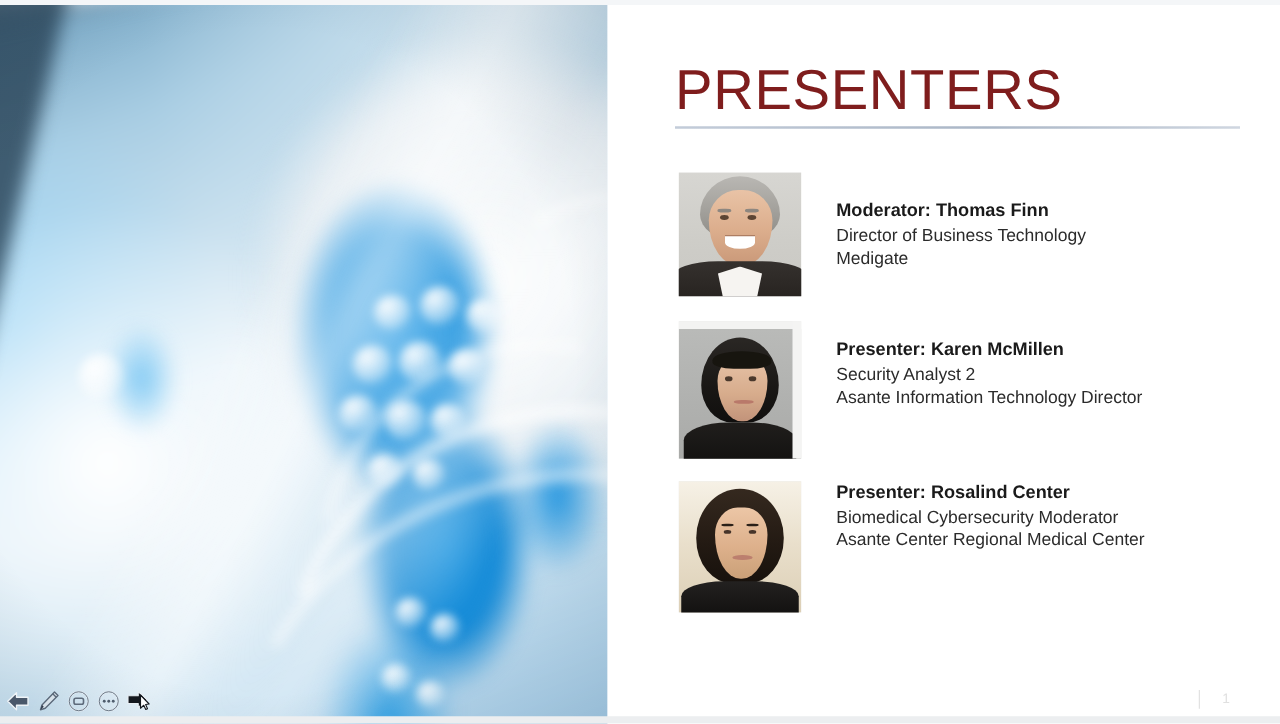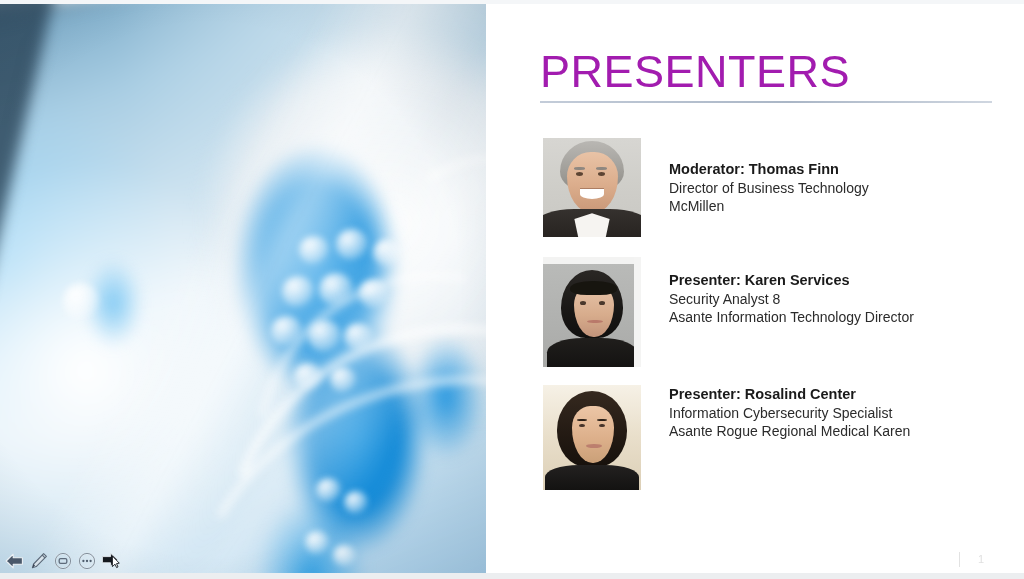--- a/index.html
+++ b/index.html
@@ -109,7 +109,7 @@
   .slide-title {
     position:absolute; left:54px; top:49px;
     font-size:45px; font-weight:400; letter-spacing:0.5px;
-    color:#a21caf; line-height:1;
+    color:#7f1d1d; line-height:1;
     white-space:nowrap;
   }
   .title-rule {

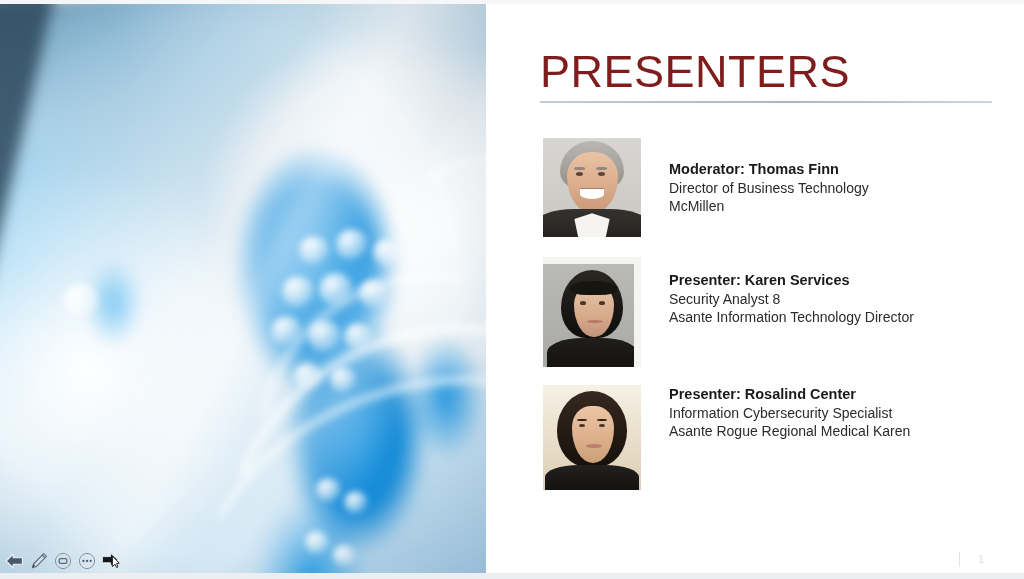--- a/index.html
+++ b/index.html
@@ -349,7 +349,7 @@
         <div class="ptext">
           <div class="pname">Moderator: Thomas Finn</div>
           <div class="prole">Director of Business Technology</div>
-          <div class="porg">McMillen</div>
+          <div class="porg">Medigate</div>
         </div>
       </div>
 

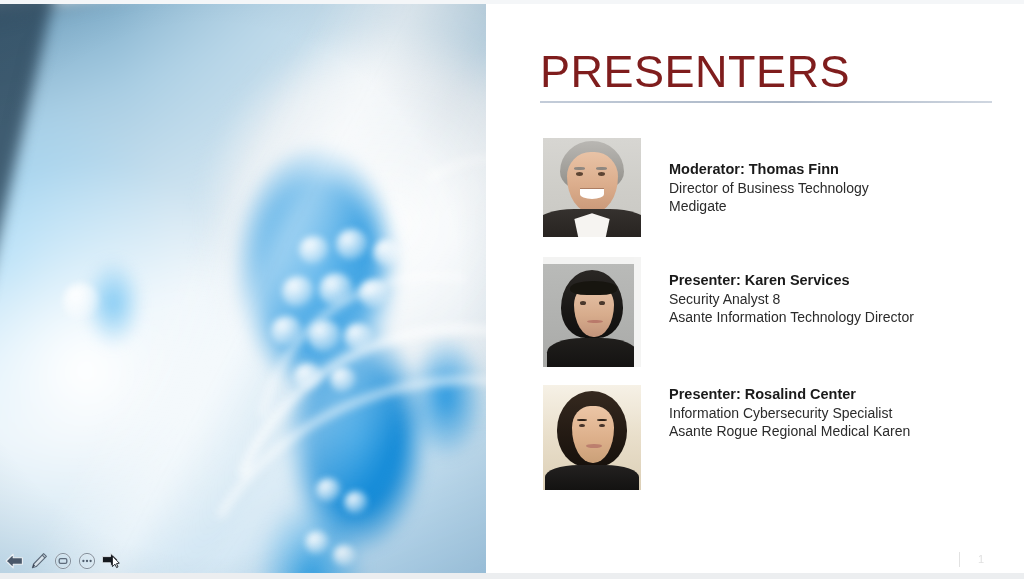--- a/index.html
+++ b/index.html
@@ -366,7 +366,7 @@
           <div class="hs2-side"></div>
         </div>
         <div class="ptext">
-          <div class="pname">Presenter: Karen Services</div>
+          <div class="pname">Presenter: Karen McMillen</div>
           <div class="prole">Security Analyst 8</div>
           <div class="porg">Asante Information Technology Director</div>
         </div>

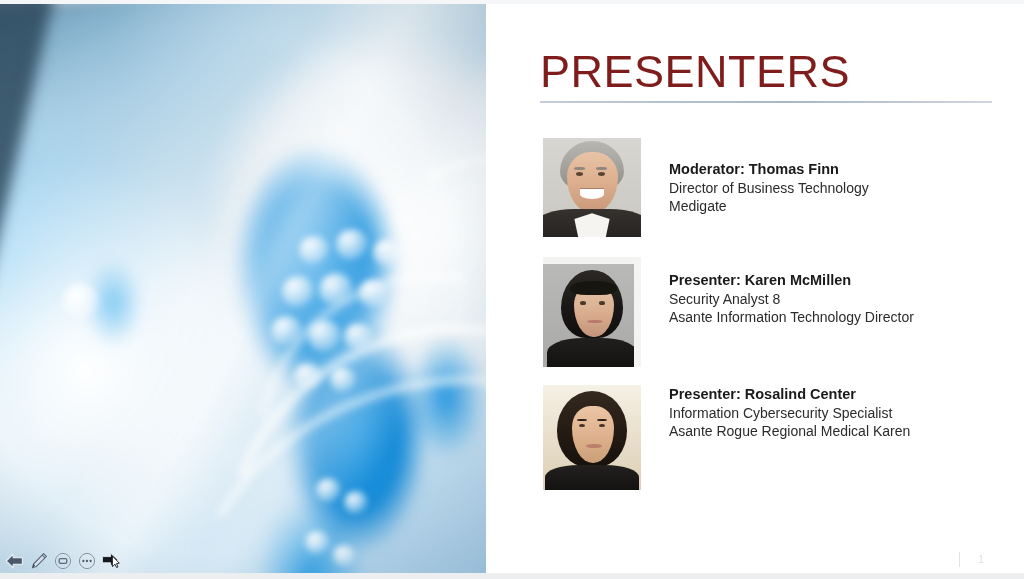--- a/index.html
+++ b/index.html
@@ -367,7 +367,7 @@
         </div>
         <div class="ptext">
           <div class="pname">Presenter: Karen McMillen</div>
-          <div class="prole">Security Analyst 8</div>
+          <div class="prole">Security Analyst 2</div>
           <div class="porg">Asante Information Technology Director</div>
         </div>
       </div>

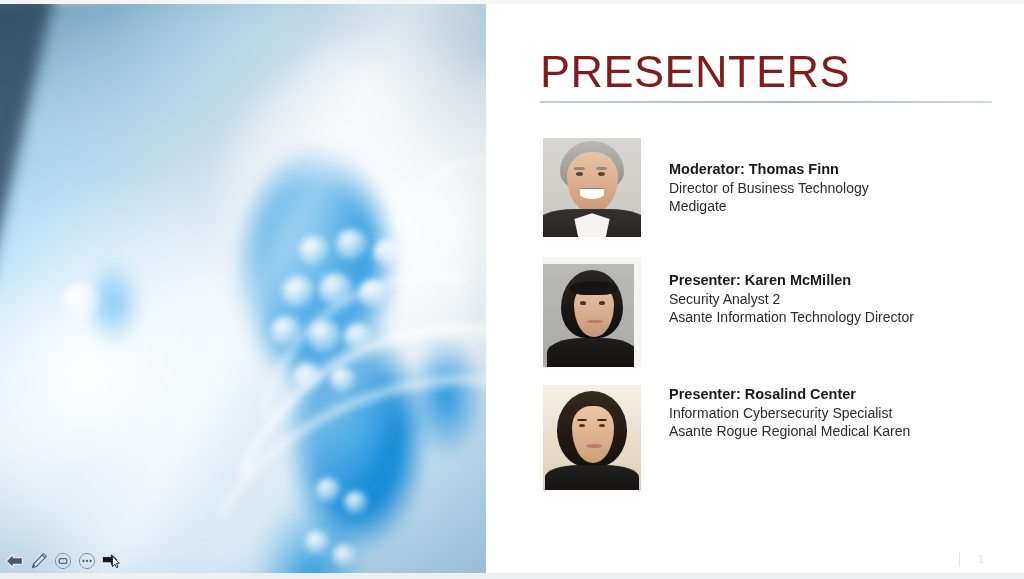--- a/index.html
+++ b/index.html
@@ -386,7 +386,7 @@
         </div>
         <div class="ptext">
           <div class="pname">Presenter: Rosalind Center</div>
-          <div class="prole">Information Cybersecurity Specialist</div>
+          <div class="prole">Biomedical Cybersecurity Moderator</div>
           <div class="porg">Asante Rogue Regional Medical Karen</div>
         </div>
       </div>

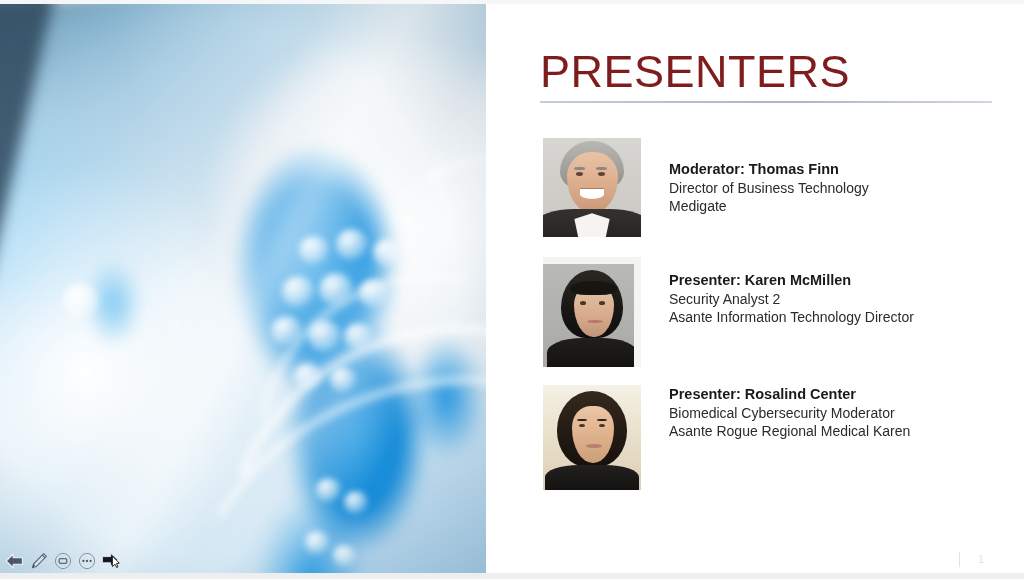--- a/index.html
+++ b/index.html
@@ -387,7 +387,7 @@
         <div class="ptext">
           <div class="pname">Presenter: Rosalind Center</div>
           <div class="prole">Biomedical Cybersecurity Moderator</div>
-          <div class="porg">Asante Rogue Regional Medical Karen</div>
+          <div class="porg">Asante Center Regional Medical Center</div>
         </div>
       </div>
 

